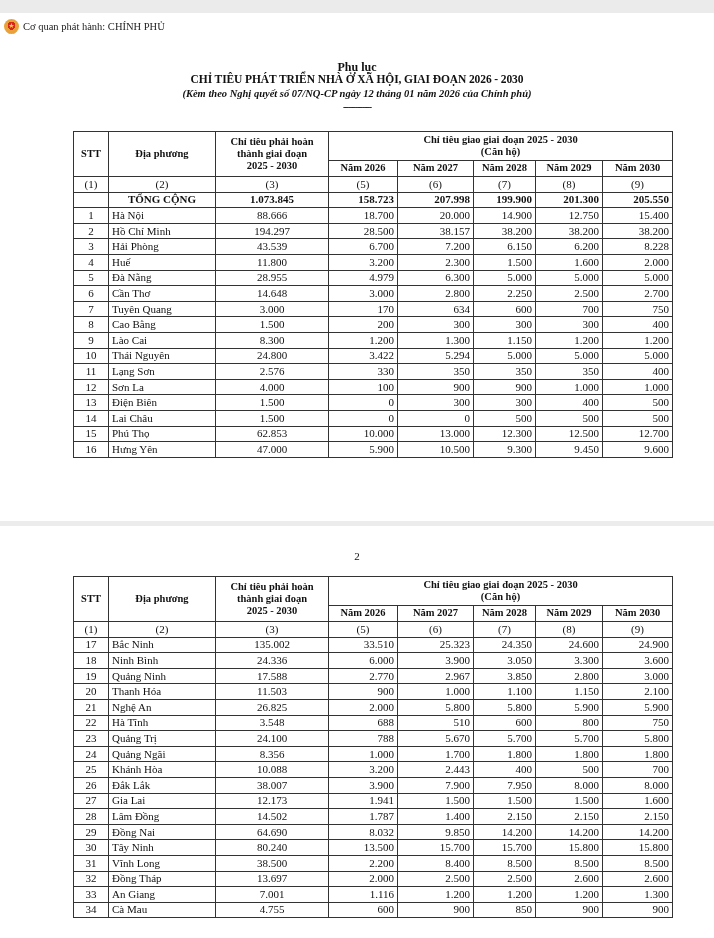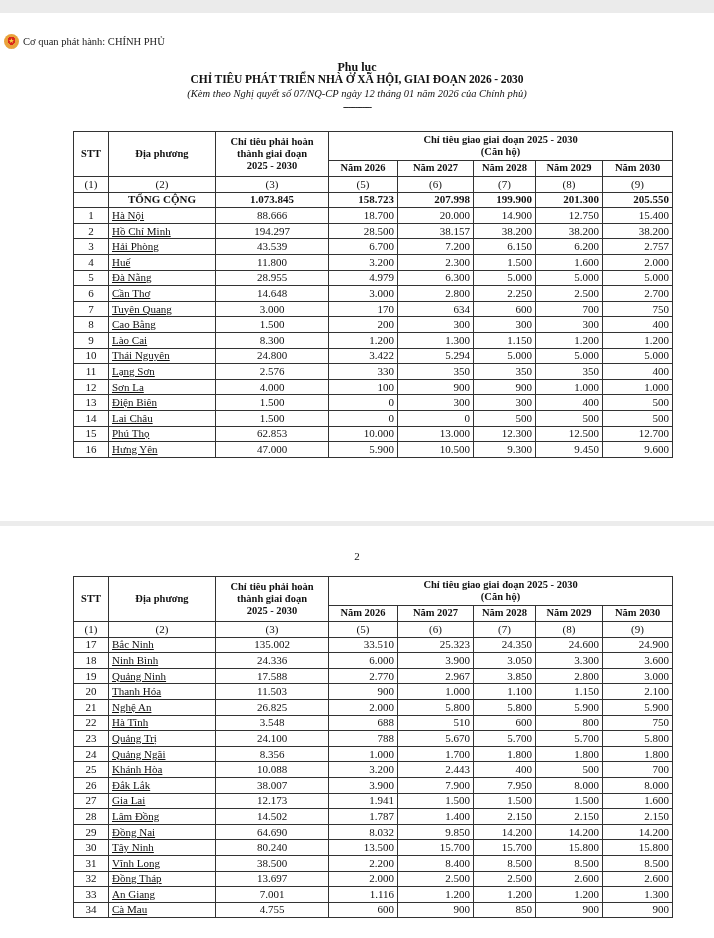--- a/index.html
+++ b/index.html
@@ -9,7 +9,7 @@
     position: relative;
   }
   .topbar { position: absolute; left: 0; top: 0; width: 714px; height: 13px; background: #ebebeb; }
-  .issuer { position: absolute; left: 4px; top: 32px; height: 18px; display: flex; align-items: center; font-size: 10.5px; color: #222; }
+  .issuer { position: absolute; left: 4px; top: 17px; height: 18px; display: flex; align-items: center; font-size: 10.5px; color: #222; }
   .emblem { width: 15px; height: 15px; border-radius: 50%; background: radial-gradient(circle at 50% 45%, #d9261c 0 35%, #e9a23b 36% 70%, #c98a2b 71%); margin-right: 4px; position: relative; }
   .emblem::after { content: "★"; position: absolute; left: 0; top: 0; width: 15px; height: 15px; font-size: 7px; line-height: 14px; text-align: center; color: #f7d54a; }
 

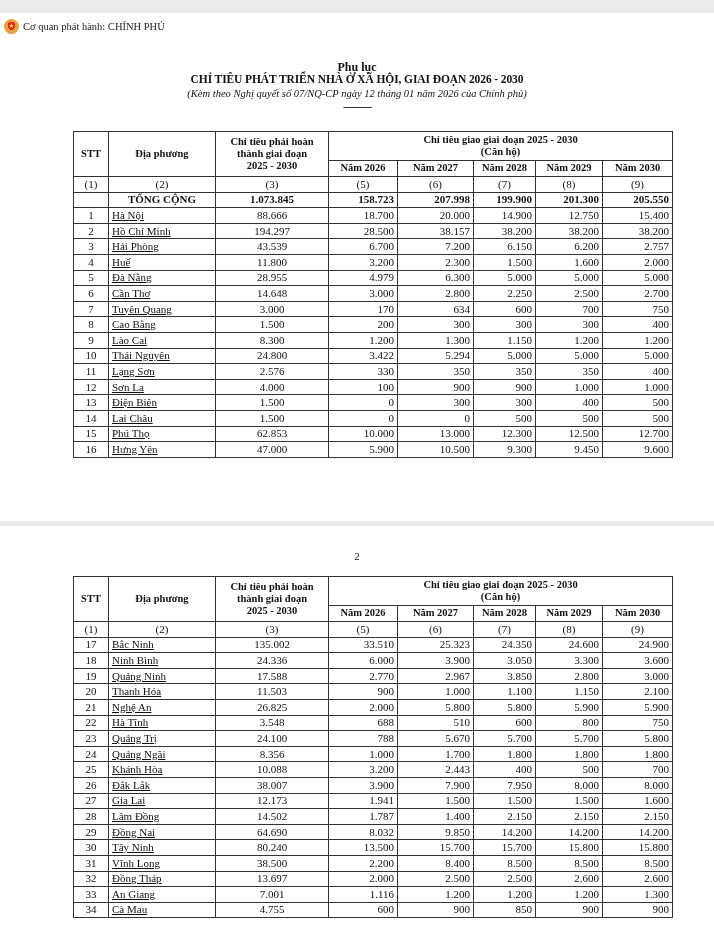--- a/index.html
+++ b/index.html
@@ -13,7 +13,7 @@
   .emblem { width: 15px; height: 15px; border-radius: 50%; background: radial-gradient(circle at 50% 45%, #d9261c 0 35%, #e9a23b 36% 70%, #c98a2b 71%); margin-right: 4px; position: relative; }
   .emblem::after { content: "★"; position: absolute; left: 0; top: 0; width: 15px; height: 15px; font-size: 7px; line-height: 14px; text-align: center; color: #f7d54a; }
 
-  .title-block { position: absolute; left: 0; width: 714px; text-align: center; }
+  .title-block { position: absolute; left: 0; width: 714px; text-align: center; font-weight: bold; }
   .t1 { top: 60px; font-size: 12px; font-weight: bold; }
   .t2 { top: 73px; font-size: 11.5px; font-weight: bold; letter-spacing: -0.1px; text-align: center; }
   .t3 { top: 88px; font-size: 10.5px; font-style: italic; }

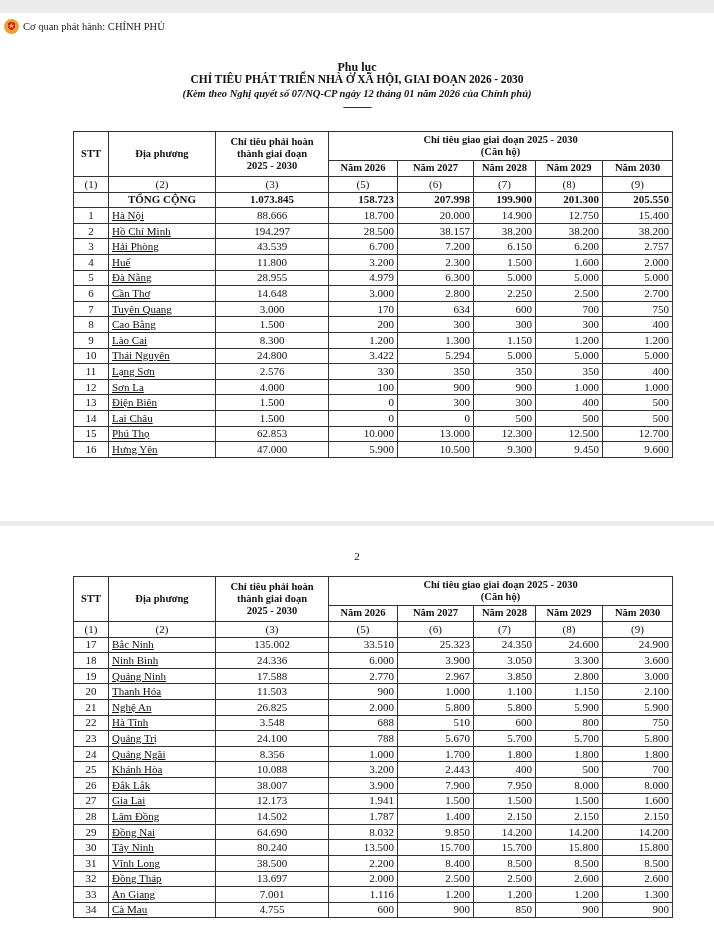--- a/index.html
+++ b/index.html
@@ -36,7 +36,7 @@
   .hcol td { height: 14.6px; text-align: center; }
   tr.row td { height: 14.6px; }
   td.stt { text-align: center; }
-  td.name { text-align: left; padding-left: 4px; text-decoration: underline; }
+  td.name { text-align: left; padding-left: 4px; }
   td.target { text-align: center; border-radius: 7px; }
   td.num { text-align: right; padding-right: 3px; }
   tr.total td { font-weight: bold; }

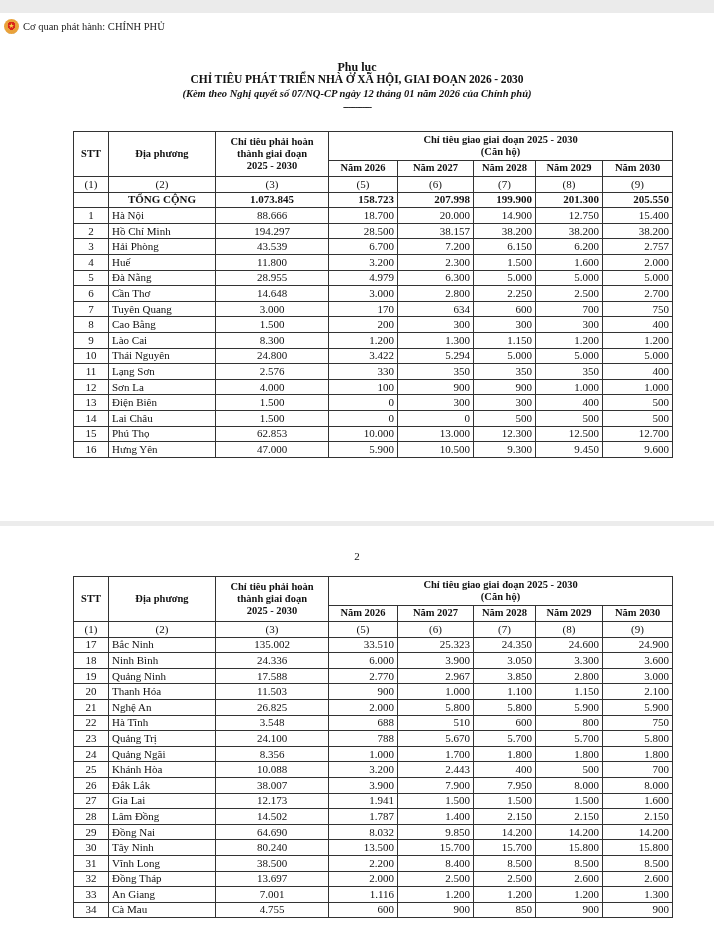--- a/index.html
+++ b/index.html
@@ -141,7 +141,7 @@
         <td class="num">7.200</td>
         <td class="num">6.150</td>
         <td class="num">6.200</td>
-        <td class="num">2.757</td>
+        <td class="num">8.228</td>
       </tr>
       <tr class="row">
         <td class="stt">4</td>

